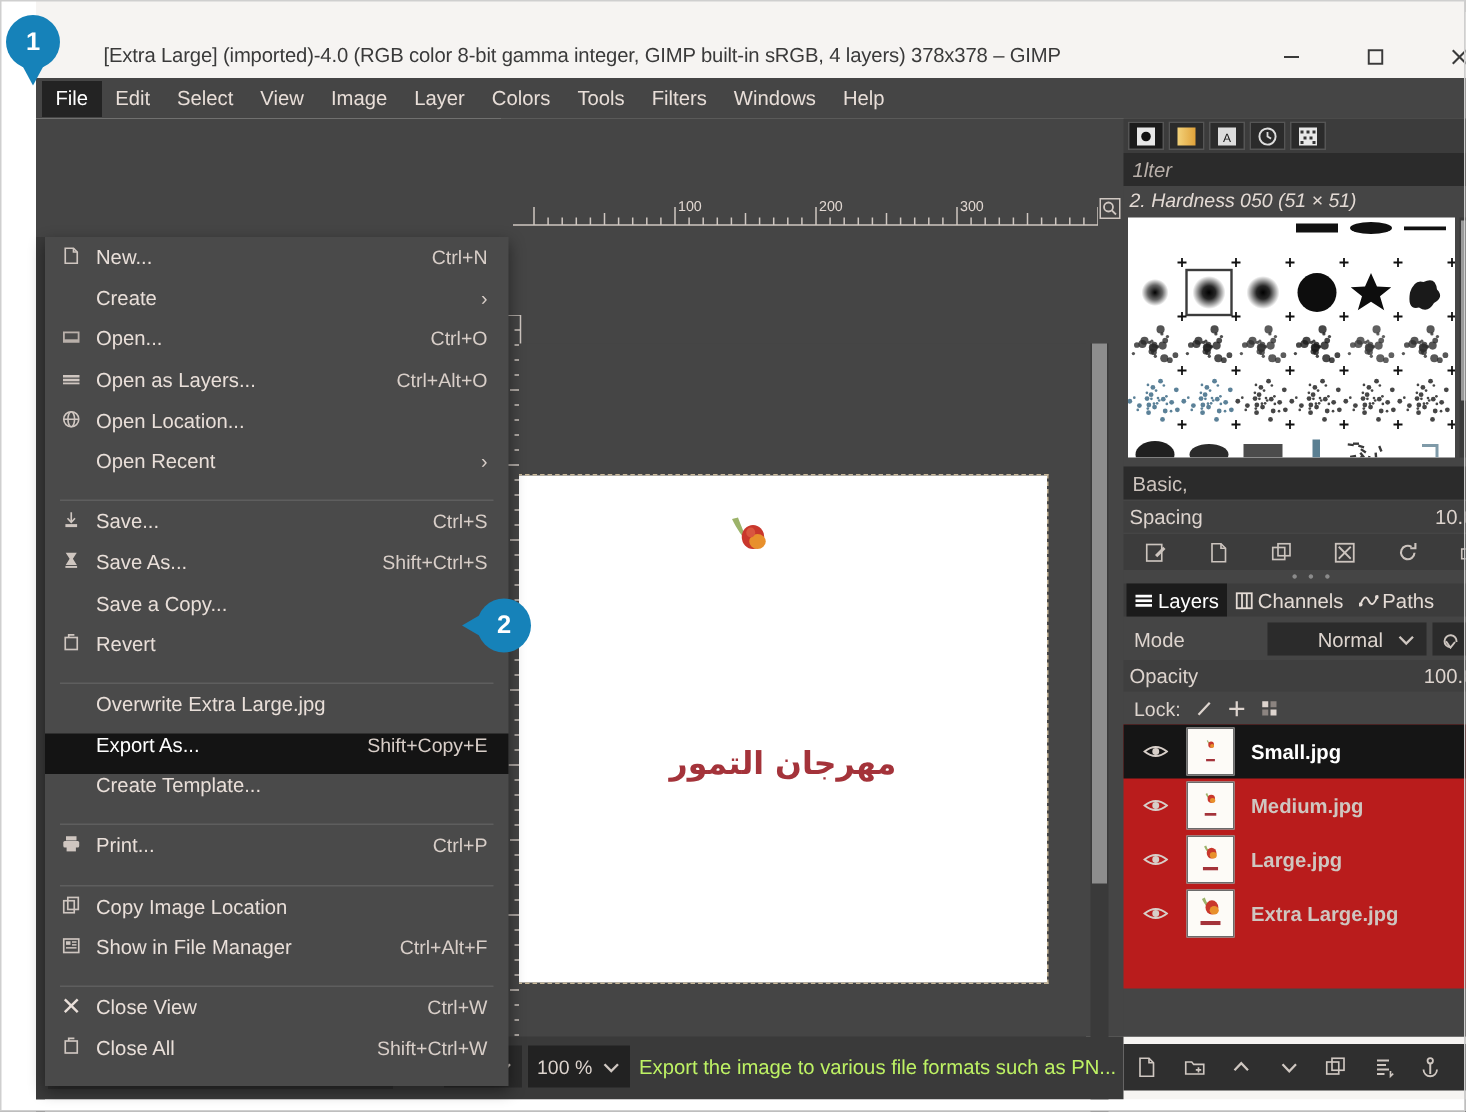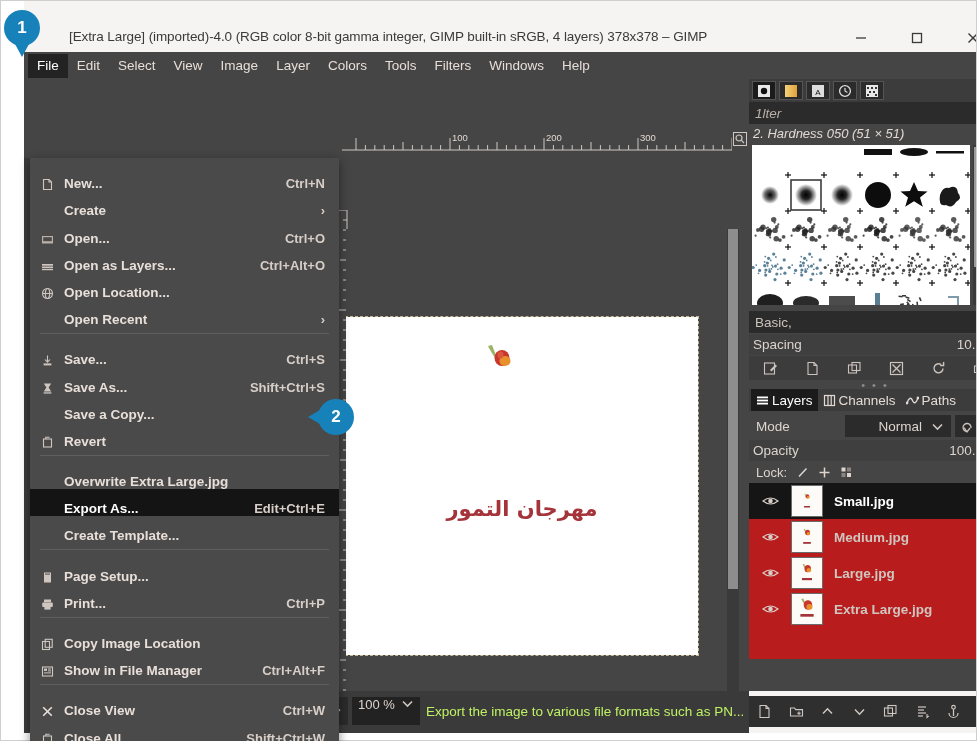--- a/index.html
+++ b/index.html
@@ -69,8 +69,8 @@
     padding:6px 0 6px 0;box-sizing:border-box;z-index:40;
   }
   .mi{
-    position:relative;height:27.2px;display:flex;align-items:flex-end;
-    font-size:13.5px;color:#e9dfd9;padding:0 14px 0 0;box-sizing:border-box;font-weight:bold;
+    position:relative;height:27.2px;display:flex;align-items:flex-start;
+    font-size:13.5px;color:#e9dfd9;padding:0 14px 0 0;box-sizing:border-box;
   }
   .mi.sel{background:#141414;color:#ffffff;}
   .mi .ic{width:34px;min-width:34px;display:flex;align-items:center;justify-content:center;color:#cfc6c0;}

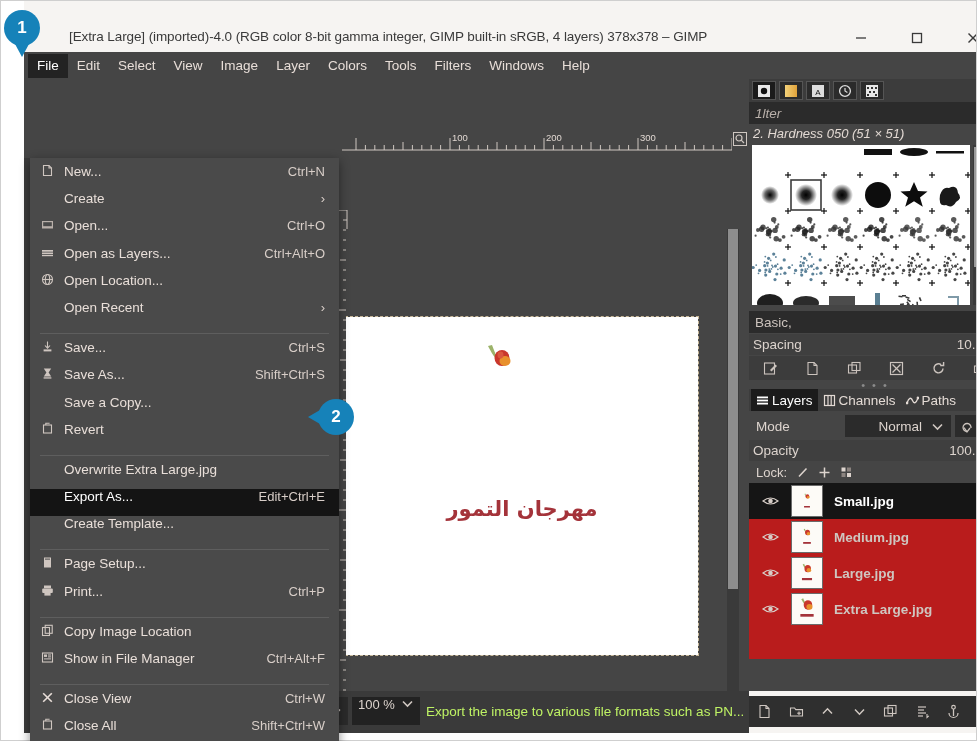--- a/index.html
+++ b/index.html
@@ -492,7 +492,7 @@
           <div class="mi sel">
             <span class="ic"></span>
             <span class="lbl">Export As...</span>
-            <span class="acc">Edit+Ctrl+E</span>
+            <span class="acc">Shift+Copy+E</span>
           </div>
           <div class="mi">
             <span class="ic"></span>

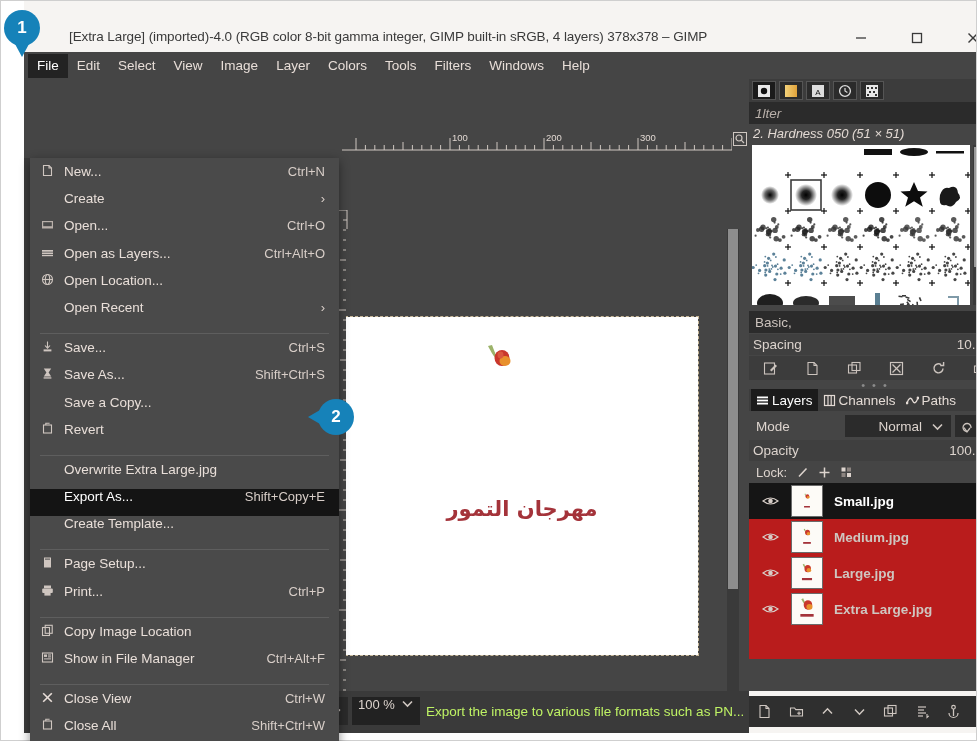--- a/index.html
+++ b/index.html
@@ -499,15 +499,6 @@
             <span class="lbl">Create Template...</span>
           </div>
           <div class="msep"></div>
-          <div class="mi">
-            <span class="ic">
-              <svg width="13" height="13" viewBox="0 0 13 13">
-                <rect x="3" y="1.5" width="7" height="10" fill="#cfc6c0"></rect>
-                <rect x="4" y="2.6" width="5" height="1" fill="#4a4a4a"></rect>
-              </svg>
-            </span>
-            <span class="lbl">Page Setup...</span>
-          </div>
           <div class="mi">
             <span class="ic">
               <svg width="13" height="13" viewBox="0 0 13 13">

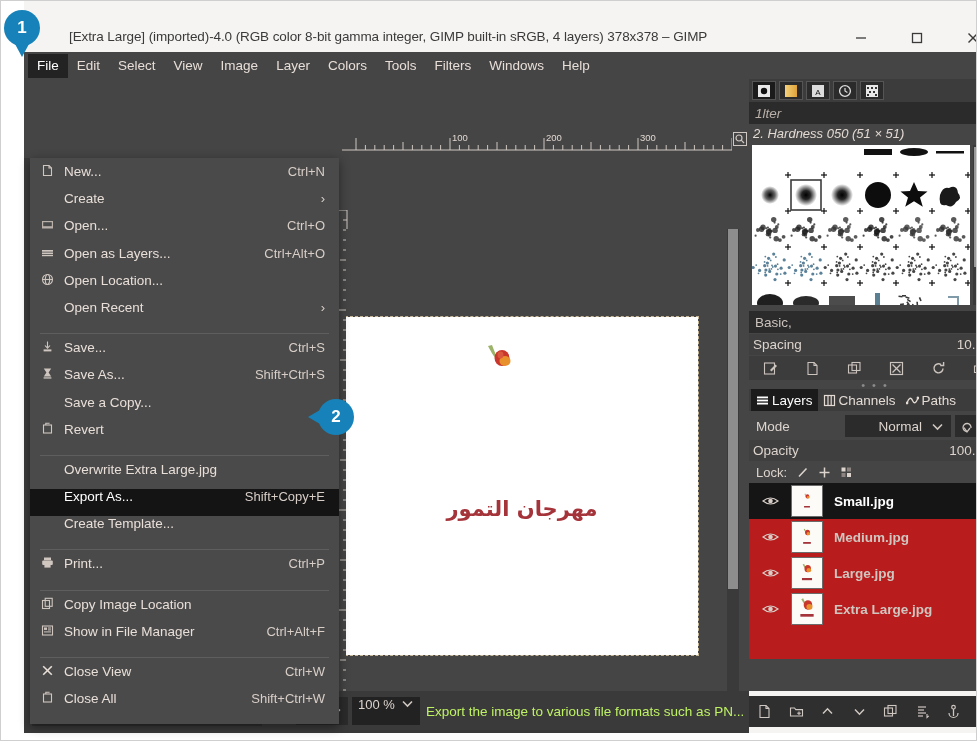--- a/index.html
+++ b/index.html
@@ -179,7 +179,7 @@
   }
   .sb-zoom{
     position:absolute;left:328px;top:6px;width:68px;height:28px;background:#222;
-    display:flex;align-items:flex-start;justify-content:space-between;padding:0 6px;box-sizing:border-box;
+    display:flex;align-items:center;justify-content:space-between;padding:0 6px;box-sizing:border-box;
     font-size:13px;color:#ddd4ce;
   }
   .sb-hint{

